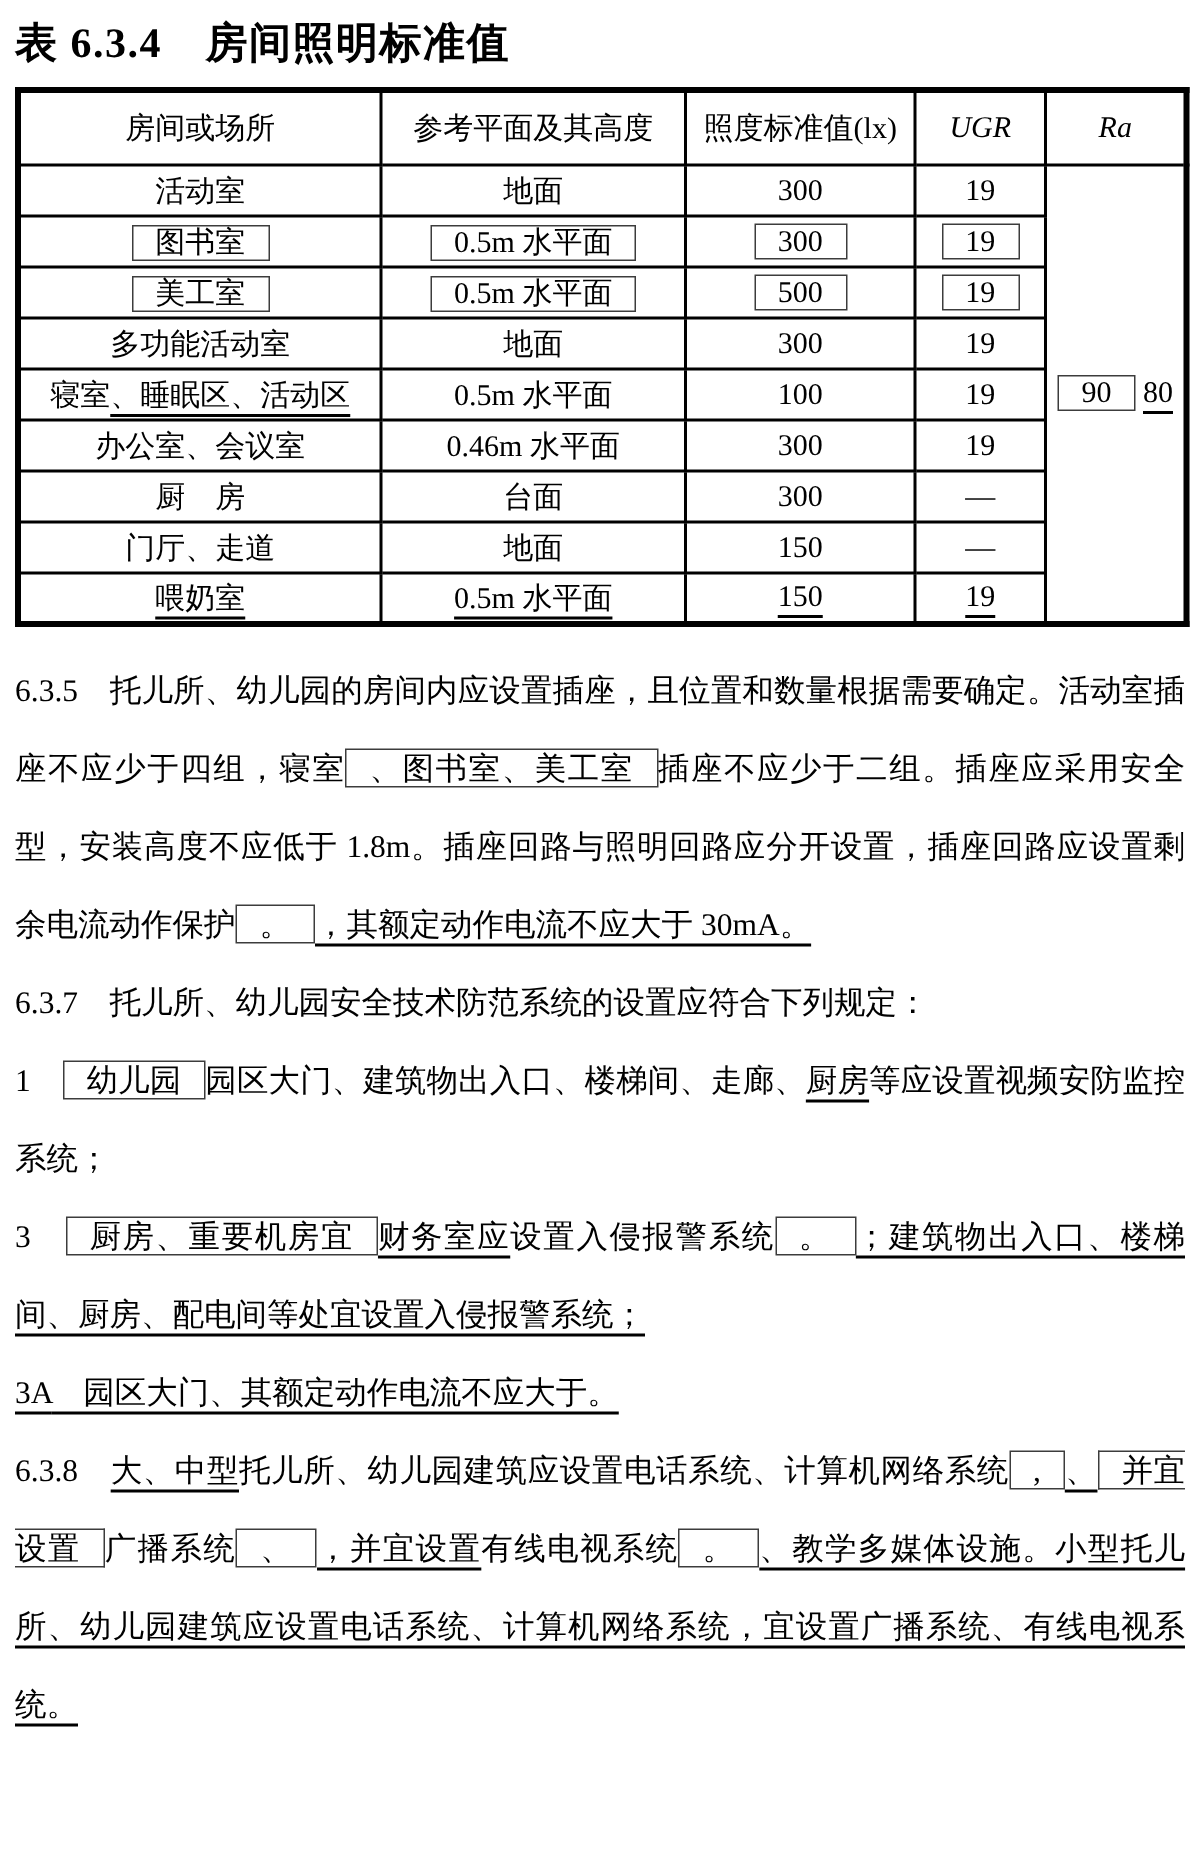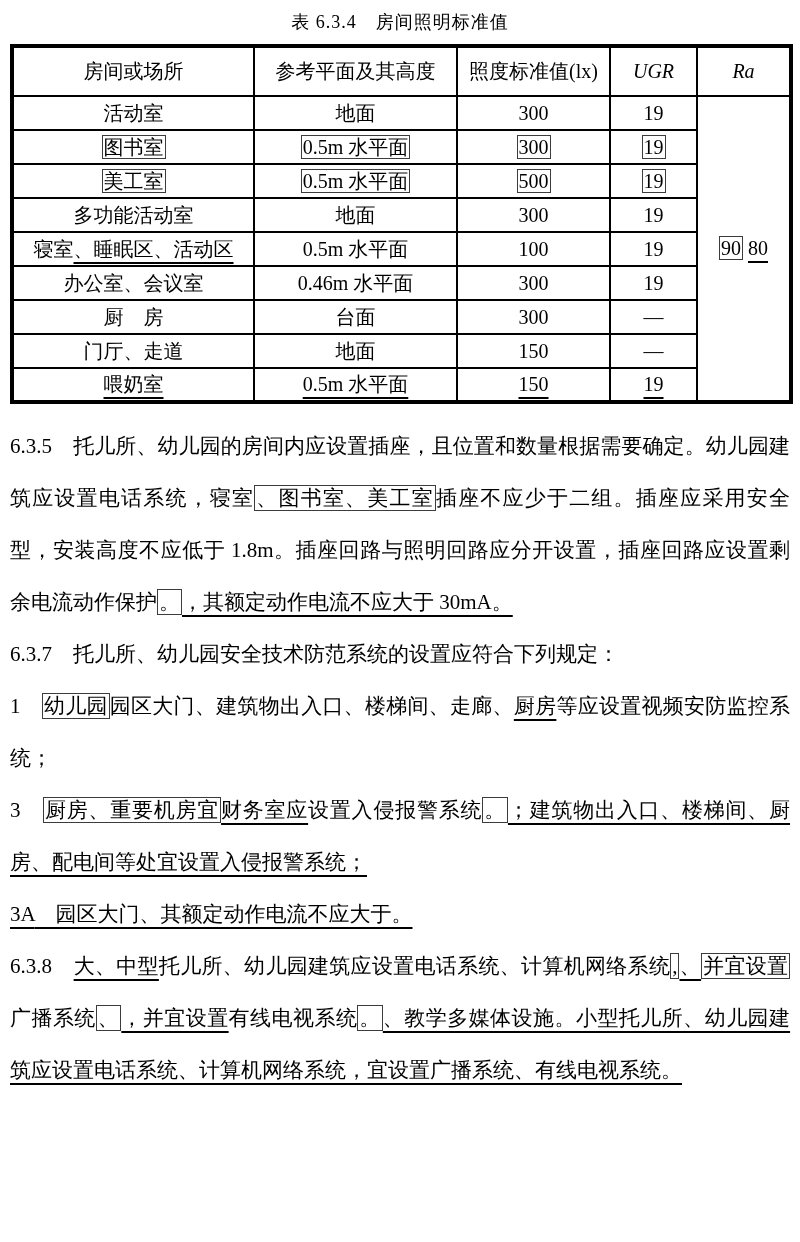--- a/index.html
+++ b/index.html
@@ -13,7 +13,7 @@
 
   
   .table-title {
-    text-align: center; font-weight: normal; font-size: 18px;
+    text-align: left; font-weight: bold; font-size: 28px;
     margin: 2px 0 10px 0; letter-spacing: 1px;
   }
   table.spec-table {

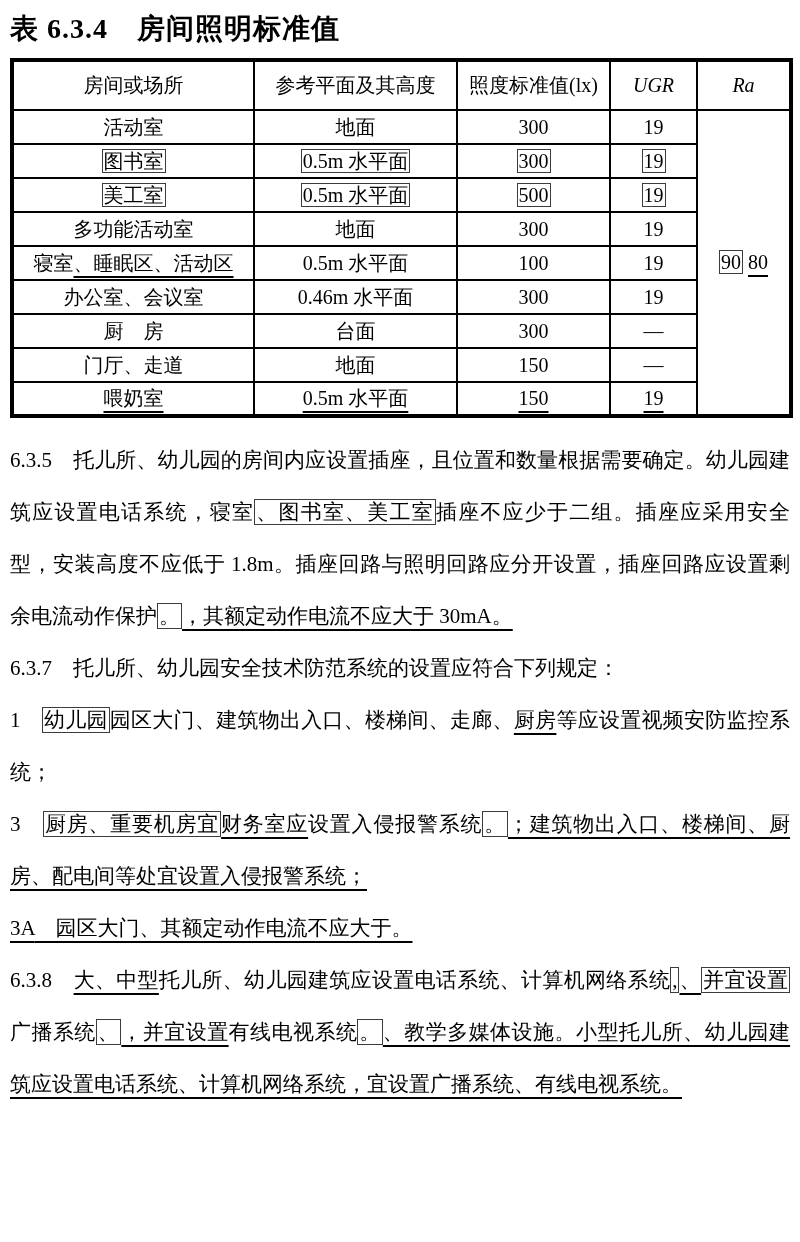--- a/index.html
+++ b/index.html
@@ -43,7 +43,7 @@
   
   .seg { white-space: pre-wrap; }
   .seg-bold { font-weight: normal; }
-  .seg-box { border: 1.5px solid #3c3c3c; padding: 0 1px; }
+  .seg-box { border: 1.5px solid #3c3c3c; padding: 0 15px; }
   .seg-underline {
     text-decoration: underline;
     text-decoration-thickness: 1.5px;

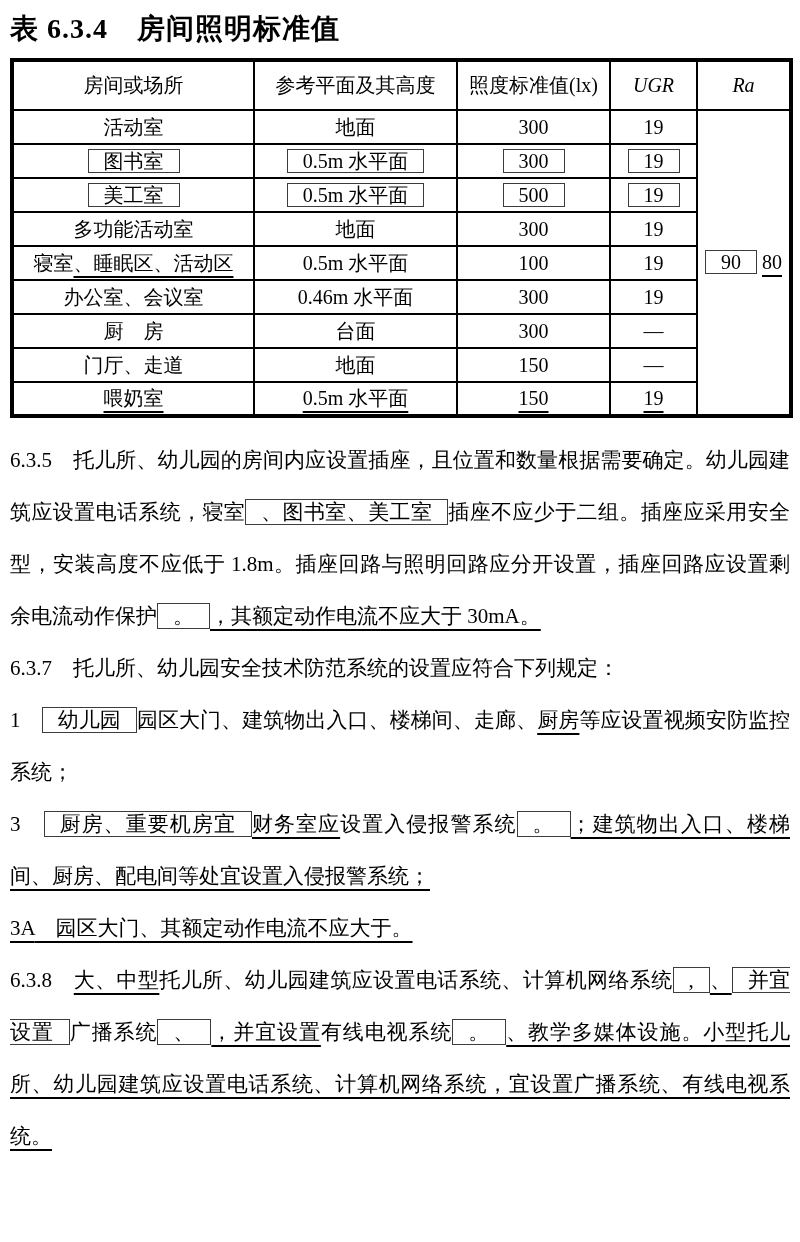--- a/index.html
+++ b/index.html
@@ -134,7 +134,7 @@
   </table>
 
   <div class="clauses" id="clauses">
-      <p class="clause"><span class="seg seg-bold">6.3.5</span><span class="seg seg-plain">　托儿所、幼儿园的房间内应设置插座，且位置和数量根据需要确定。幼儿园建筑应设置电话系统，寝室</span><span class="seg seg-box">、图书室、美工室</span><span class="seg seg-plain">插座不应少于二组。插座应采用安全型，安装高度不应低于 1.8m。插座回路与照明回路应分开设置，插座回路应设置剩余电流动作保护</span><span class="seg seg-box">。</span><span class="seg seg-underline">，其额定动作电流不应大于 30mA。</span></p>
+      <p class="clause"><span class="seg seg-bold">6.3.5</span><span class="seg seg-plain">　托儿所、幼儿园的房间内应设置插座，且位置和数量根据需要确定。活动室插座不应少于四组，寝室</span><span class="seg seg-box">、图书室、美工室</span><span class="seg seg-plain">插座不应少于二组。插座应采用安全型，安装高度不应低于 1.8m。插座回路与照明回路应分开设置，插座回路应设置剩余电流动作保护</span><span class="seg seg-box">。</span><span class="seg seg-underline">，其额定动作电流不应大于 30mA。</span></p>
       <p class="clause"><span class="seg seg-bold">6.3.7</span><span class="seg seg-plain">　托儿所、幼儿园安全技术防范系统的设置应符合下列规定：</span></p>
       <p class="clause"><span class="seg seg-bold">1</span><span class="seg seg-plain">　</span><span class="seg seg-box">幼儿园</span><span class="seg seg-plain">园区大门、建筑物出入口、楼梯间、走廊、</span><span class="seg seg-underline">厨房</span><span class="seg seg-plain">等应设置视频安防监控系统；</span></p>
       <p class="clause"><span class="seg seg-bold">3</span><span class="seg seg-plain">　</span><span class="seg seg-box">厨房、重要机房宜</span><span class="seg seg-underline">财务室应</span><span class="seg seg-plain">设置入侵报警系统</span><span class="seg seg-box">。</span><span class="seg seg-underline">；建筑物出入口、楼梯间、厨房、配电间等处宜设置入侵报警系统；</span></p>

